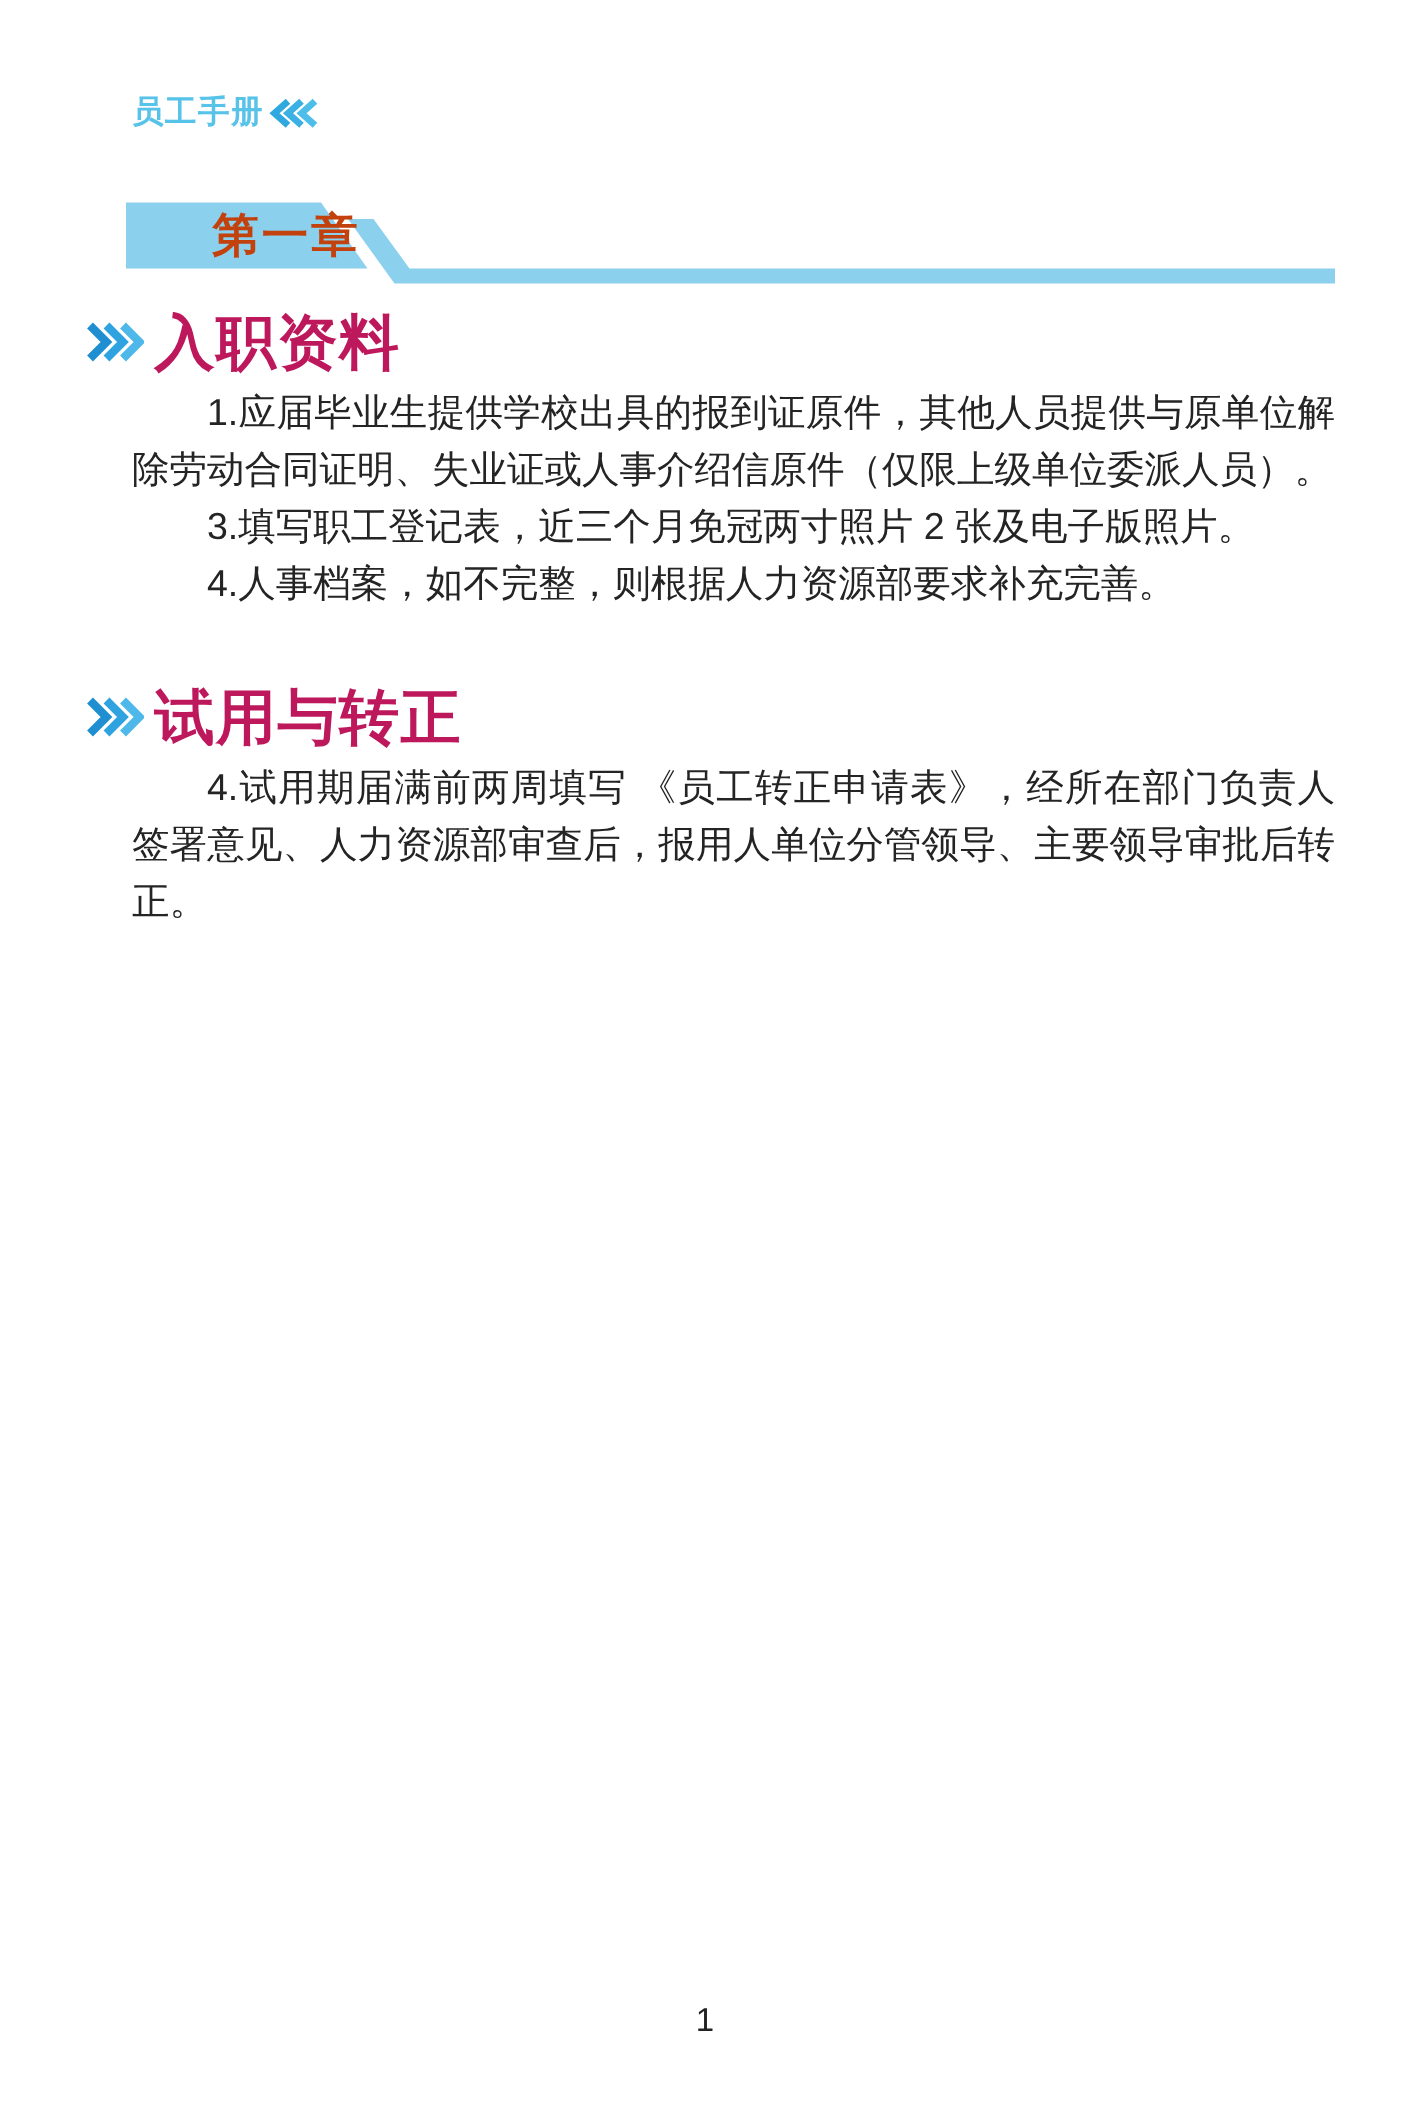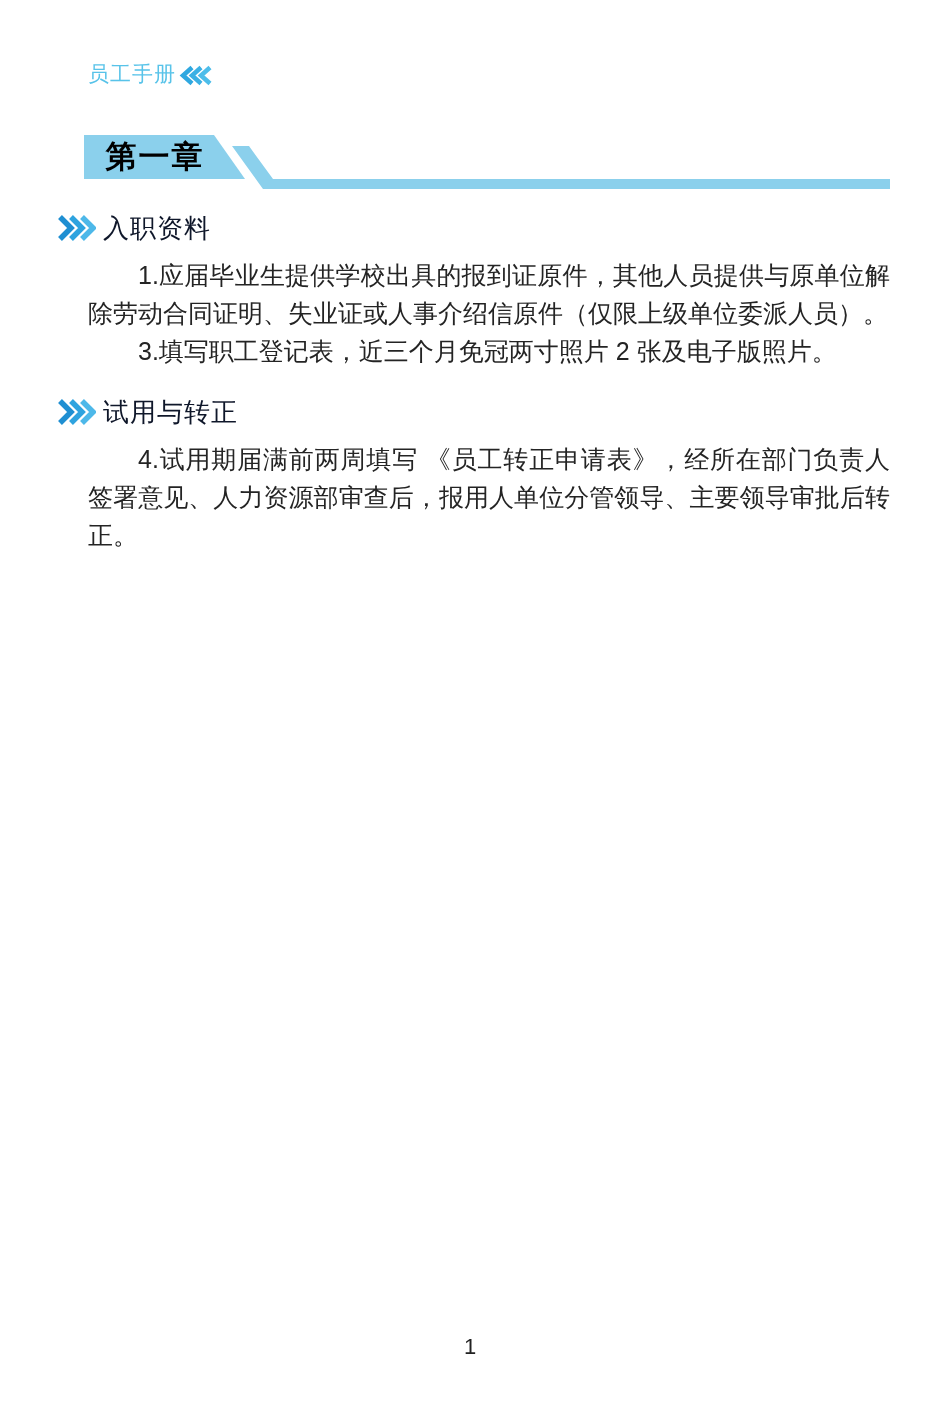--- a/index.html
+++ b/index.html
@@ -15,7 +15,7 @@
     position:absolute;left:88px;top:60px;
     display:flex;align-items:center;gap:3px;
     color:var(--header-blue,#58C3E9);
-    font-size:21px;font-weight:400;letter-spacing:1px;
+    font-size:21px;font-weight:700;letter-spacing:1px;
   }
   .running-header svg{display:block;margin-top:2px;}
 

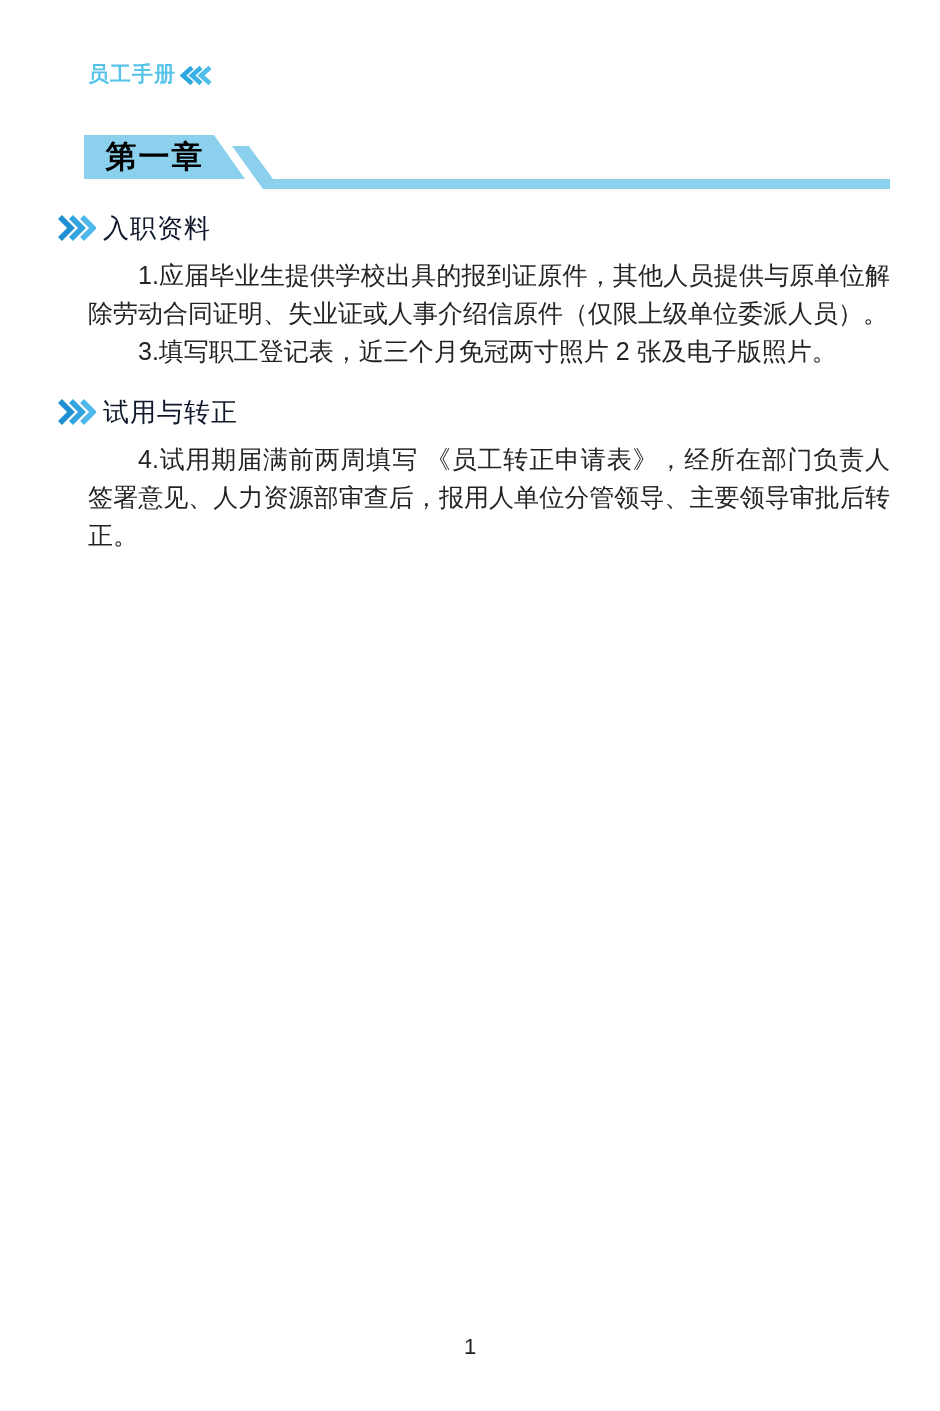--- a/index.html
+++ b/index.html
@@ -24,8 +24,8 @@
   .ribbon-shape{fill:var(--ribbon-light-blue,#8BD0EC);}
   .badge-text{
     position:absolute;left:84px;top:138px;width:142px;
-    text-align:center;color:#000000;
-    font-size:31px;font-weight:bold;letter-spacing:2px;line-height:38px;
+    text-align:center;color:#c2410c;
+    font-size:31px;font-weight:bold;letter-spacing:2px;line-height:38px;padding-left:36px;
   }
   .chapter-title{
     position:absolute;left:236px;top:131px;

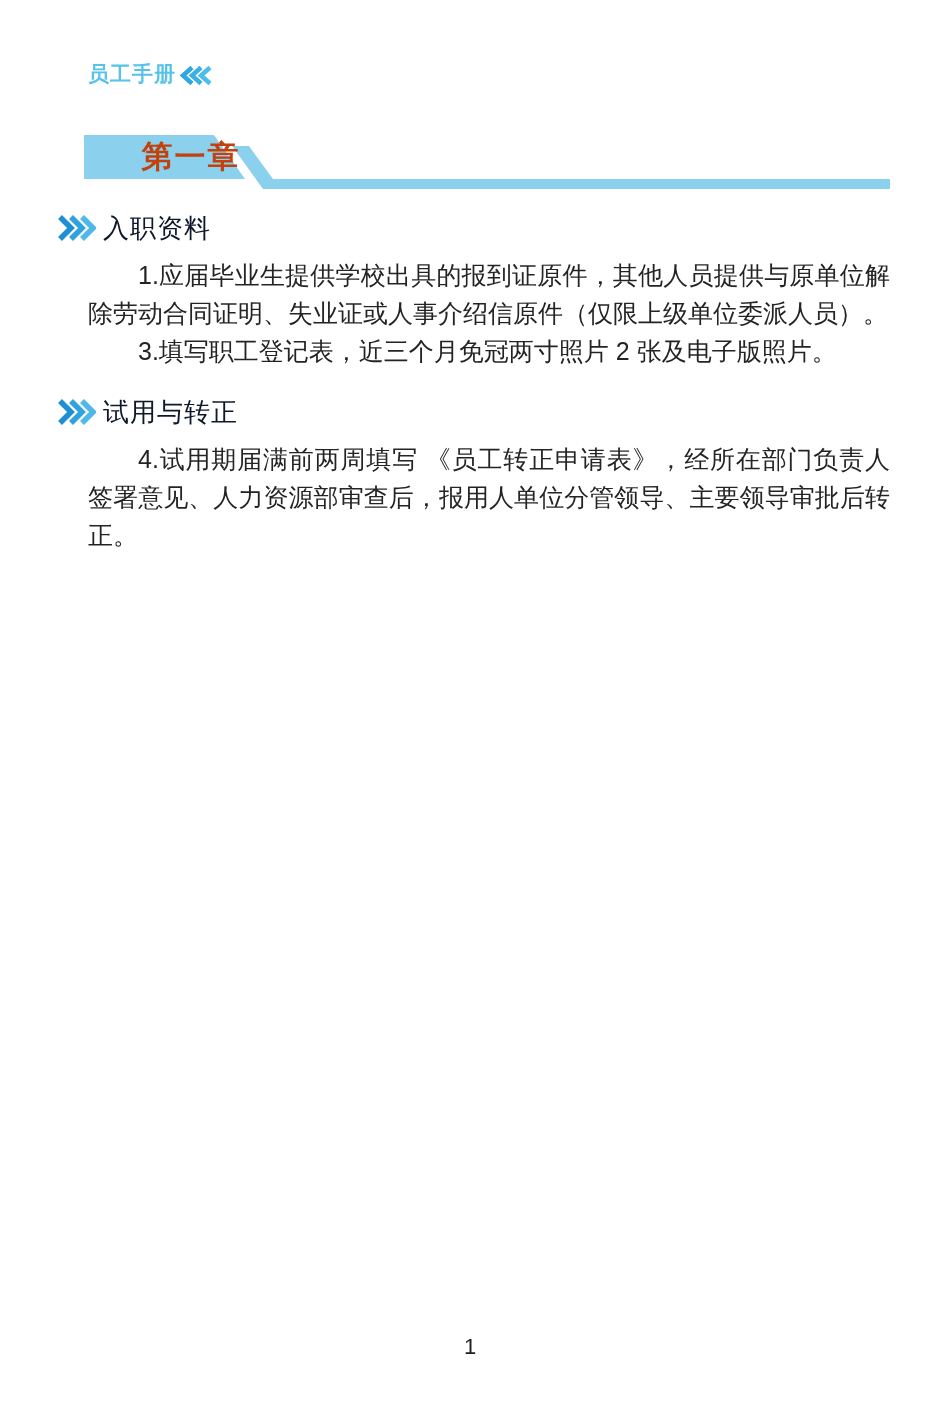--- a/index.html
+++ b/index.html
@@ -41,7 +41,7 @@
   }
   .section-heading svg{display:block;flex:0 0 auto;}
   .section-heading h2{
-    margin:0;font-size:26px;font-weight:normal;color:#0f172a;letter-spacing:1px;
+    margin:0;font-size:40px;font-weight:bold;color:#be185d;letter-spacing:1px;
   }
   .section p{
     margin:0;

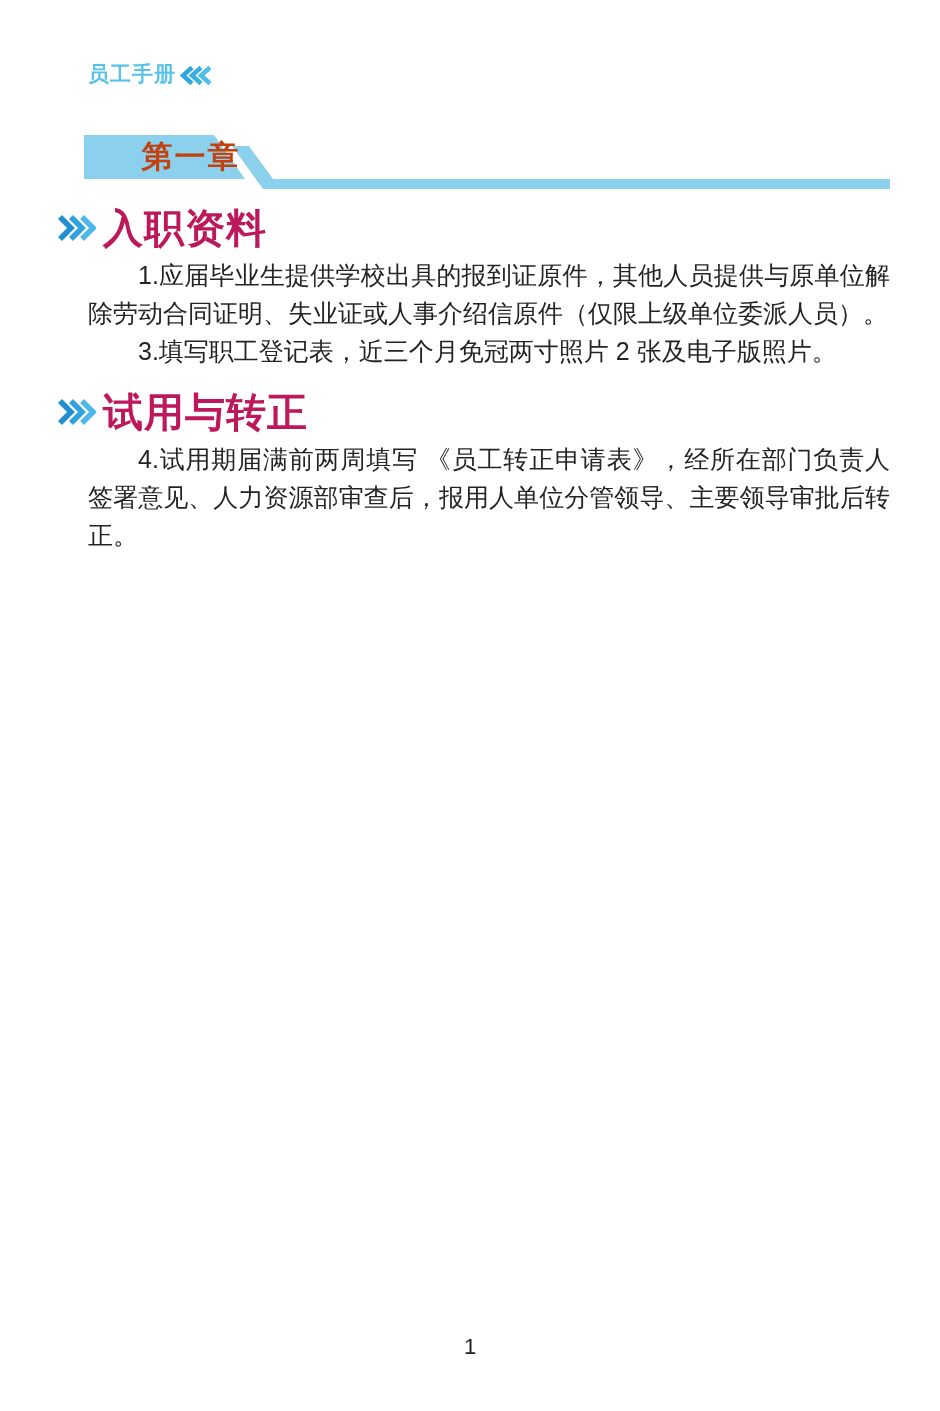--- a/index.html
+++ b/index.html
@@ -92,6 +92,7 @@
       </div>
       <p>1.应届毕业生提供学校出具的报到证原件，其他人员提供与原单位解除劳动合同证明、失业证或人事介绍信原件（仅限上级单位委派人员）。</p>
       <p>3.填写职工登记表，近三个月免冠两寸照片 2 张及电子版照片。</p>
+      <p>4.人事档案，如不完整，则根据人力资源部要求补充完善。</p>
     </div>
 
     <div class="section section-2">

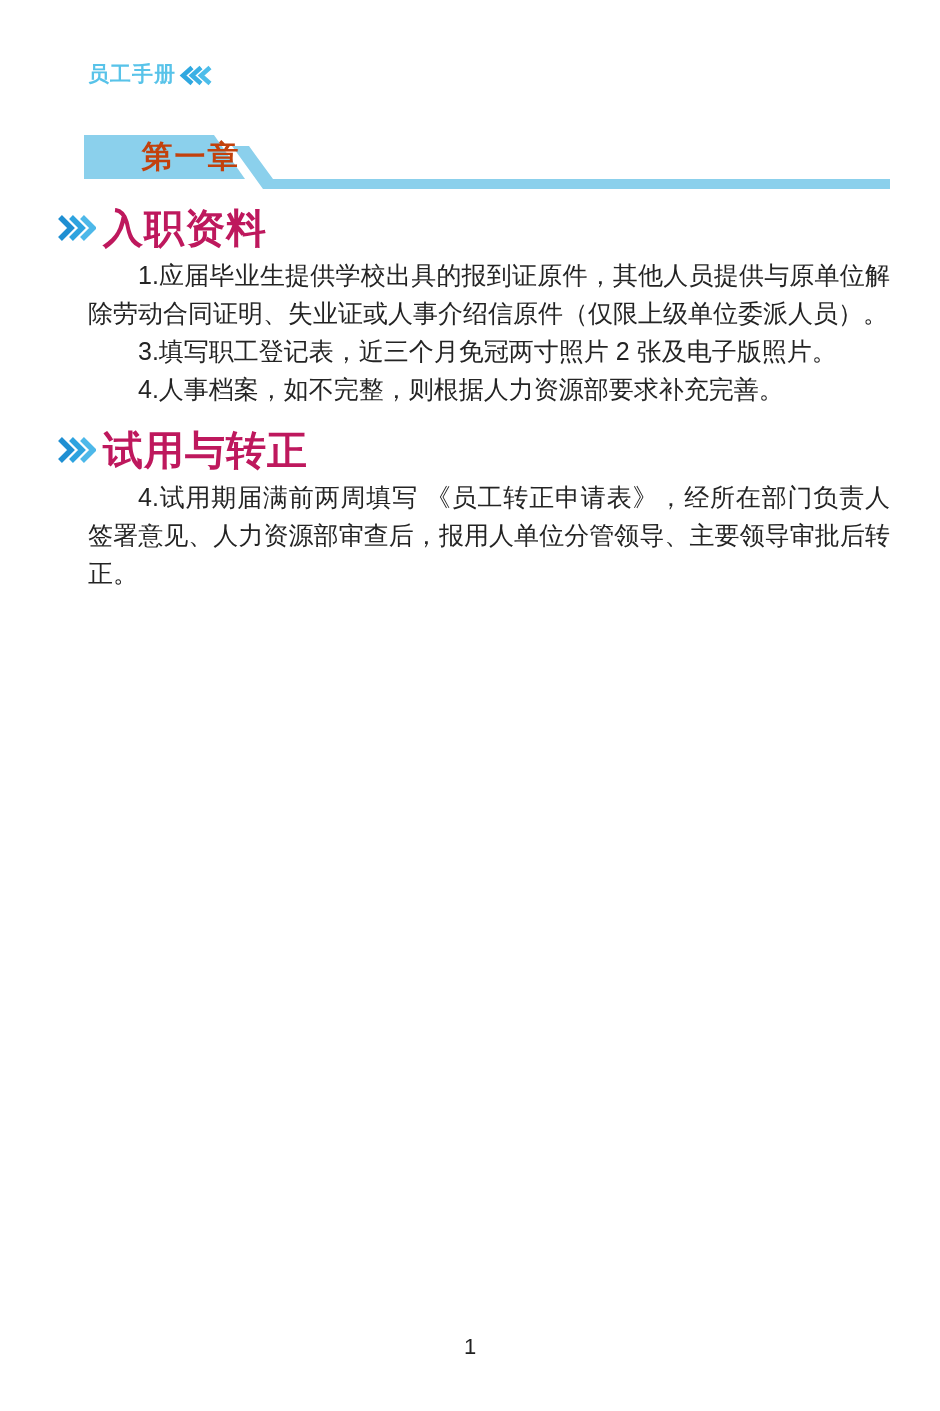--- a/index.html
+++ b/index.html
@@ -49,7 +49,7 @@
     text-align:justify;text-align-last:left;text-indent:2em;
     word-break:break-all;
   }
-  .section-2{margin-top:20px;}
+  .section-2{margin-top:48px;}
 
   .chev{fill:none;stroke-width:5.5;stroke-linejoin:miter;}
   .chev-l{fill:none;stroke-width:4.5;stroke-linejoin:miter;}

